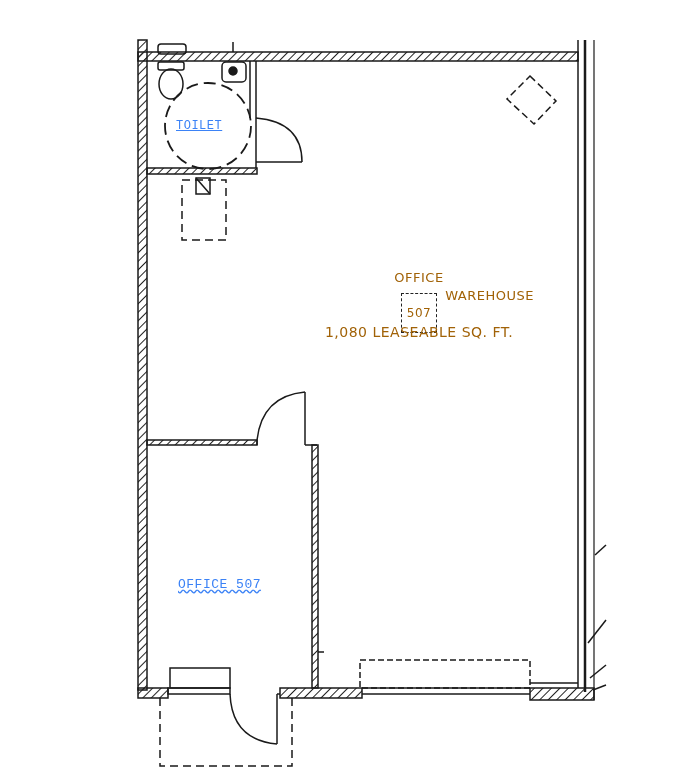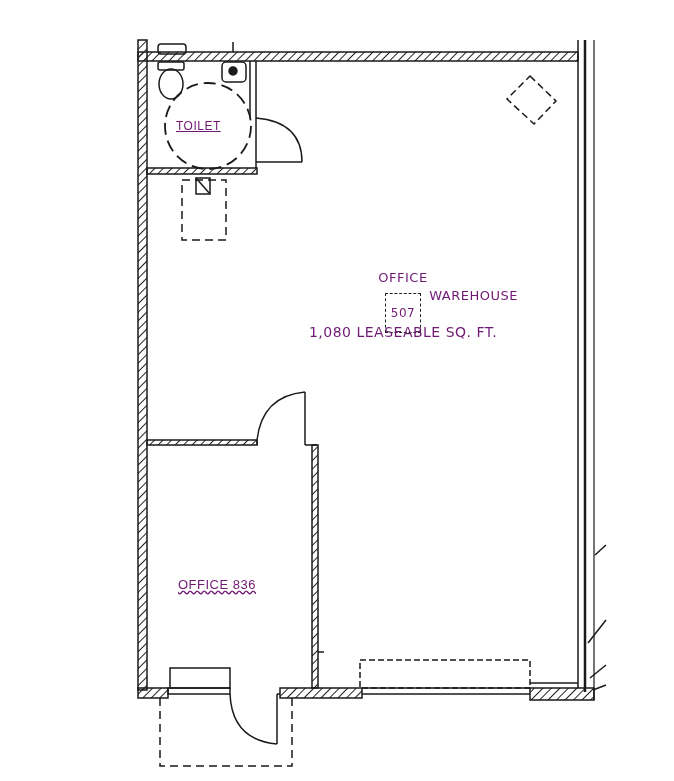--- a/index.html
+++ b/index.html
@@ -5,7 +5,7 @@
     html, body { margin: 0; padding: 0; background: #ffffff; }
     body { width: 674px; height: 781px; position: relative; overflow: hidden; }
     #plan { position: absolute; left: 0; top: 0; width: 674px; height: 781px; }
-    .lbl { position: absolute; font-family: Liberation Sans, sans-serif; color: #701a75; white-space: nowrap; letter-spacing: 0.5px; }
+    .lbl { position: absolute; font-family: Liberation Mono, monospace; color: #3b82f6; white-space: nowrap; letter-spacing: 0.5px; }
     .lbl-toilet { left: 176px; top: 119px; font-size: 12px; text-decoration: underline; }
     .lbl-center { position: absolute; left: 288px; width: 230px; text-align: center; font-family: "DejaVu Sans", sans-serif; color: #701a75; letter-spacing: 0.5px; }
     .l-office { top: 270px; font-size: 13px; }

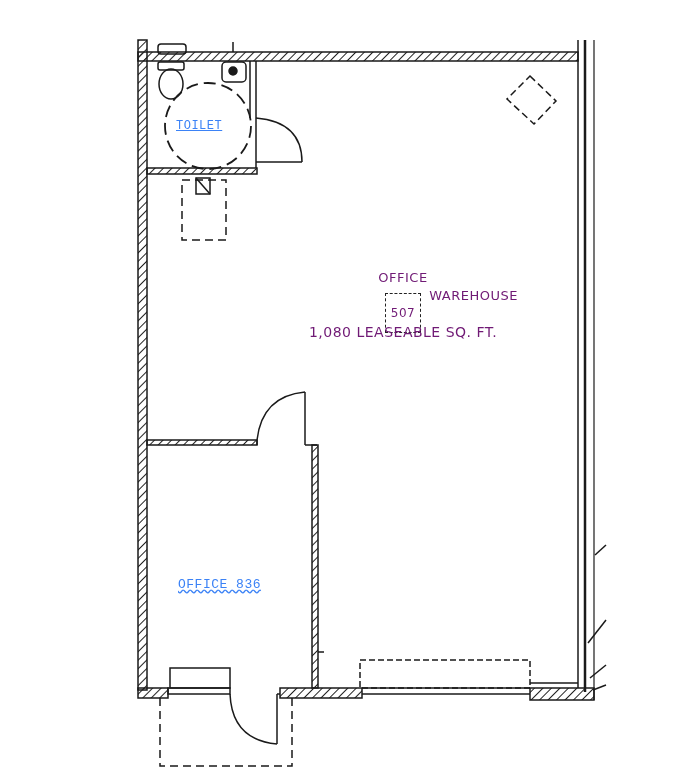--- a/index.html
+++ b/index.html
@@ -7,7 +7,7 @@
     #plan { position: absolute; left: 0; top: 0; width: 674px; height: 781px; }
     .lbl { position: absolute; font-family: Liberation Mono, monospace; color: #3b82f6; white-space: nowrap; letter-spacing: 0.5px; }
     .lbl-toilet { left: 176px; top: 119px; font-size: 12px; text-decoration: underline; }
-    .lbl-center { position: absolute; left: 288px; width: 230px; text-align: center; font-family: "DejaVu Sans", sans-serif; color: #701a75; letter-spacing: 0.5px; }
+    .lbl-center { position: absolute; left: 304px; width: 230px; text-align: center; font-family: "DejaVu Sans", sans-serif; color: #a16207; letter-spacing: 0.5px; }
     .l-office { top: 270px; font-size: 13px; }
     .l-warehouse { top: 288px; font-size: 13px; text-align: right; }
     .l-unit { top: 306px; font-size: 12px; }

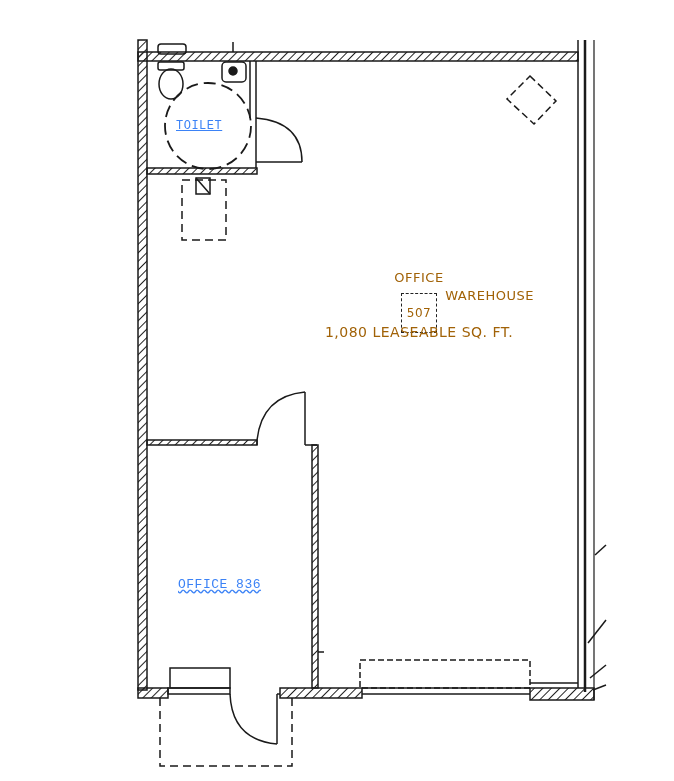--- a/index.html
+++ b/index.html
@@ -134,6 +134,6 @@
 <div class="lbl-center l-unit"><span>507</span></div>
 <div class="lbl-center l-area">1,080 LEASEABLE SQ. FT.</div>
 
-<div class="lbl lbl-office507">OFFICE 836</div>
+<div class="lbl lbl-office507">OFFICE 507</div>
 
 </body></html>

